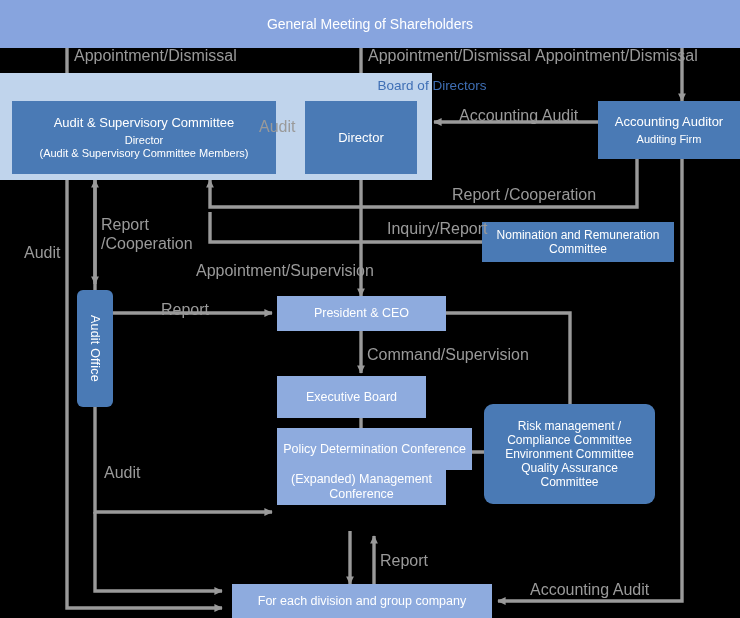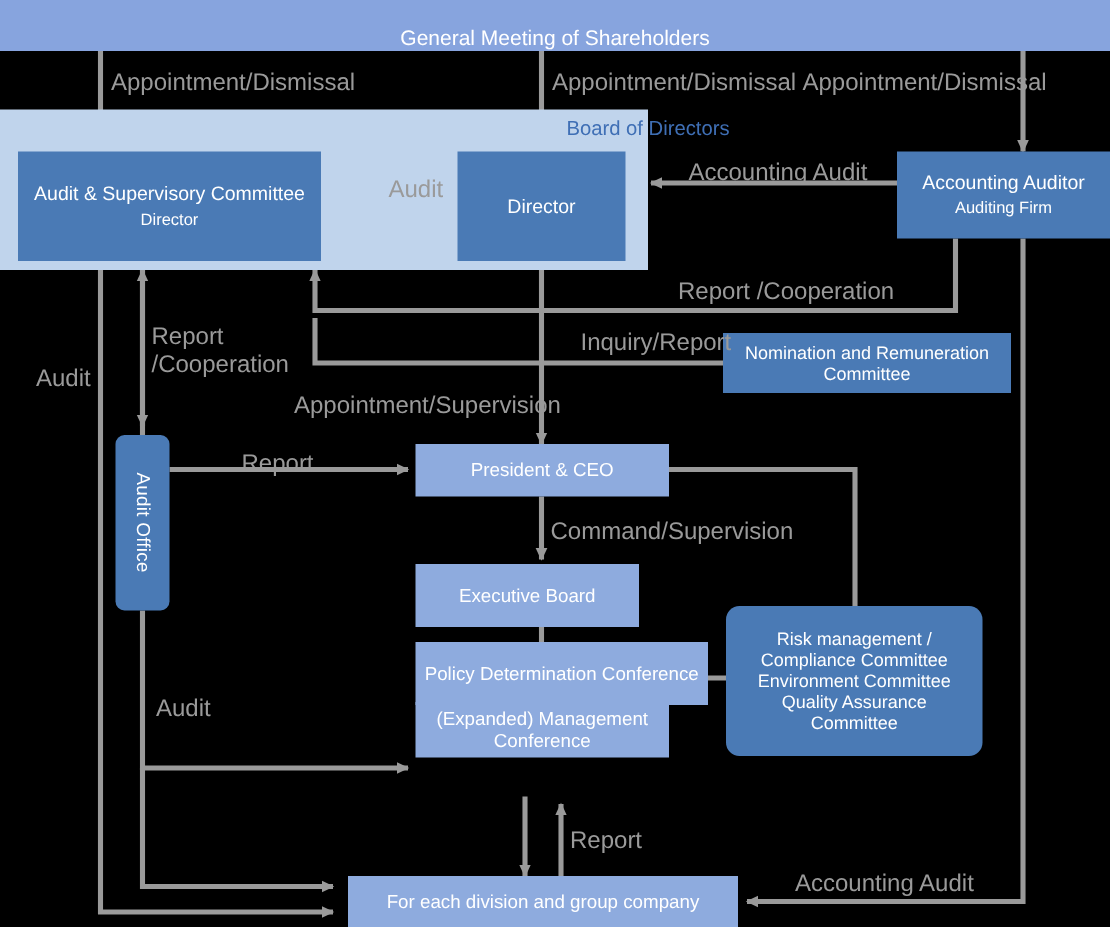--- a/index.html
+++ b/index.html
@@ -139,7 +139,7 @@
     </g>
   </svg>
 
-  <div class="node banner" style="left:0px; top:0px; width:740px; height:34px;justify-content:flex-end;">
+  <div class="node banner" style="left:0px; top:0px; width:740px; height:48px;">
     <span>General Meeting of Shareholders</span>
   </div>
 

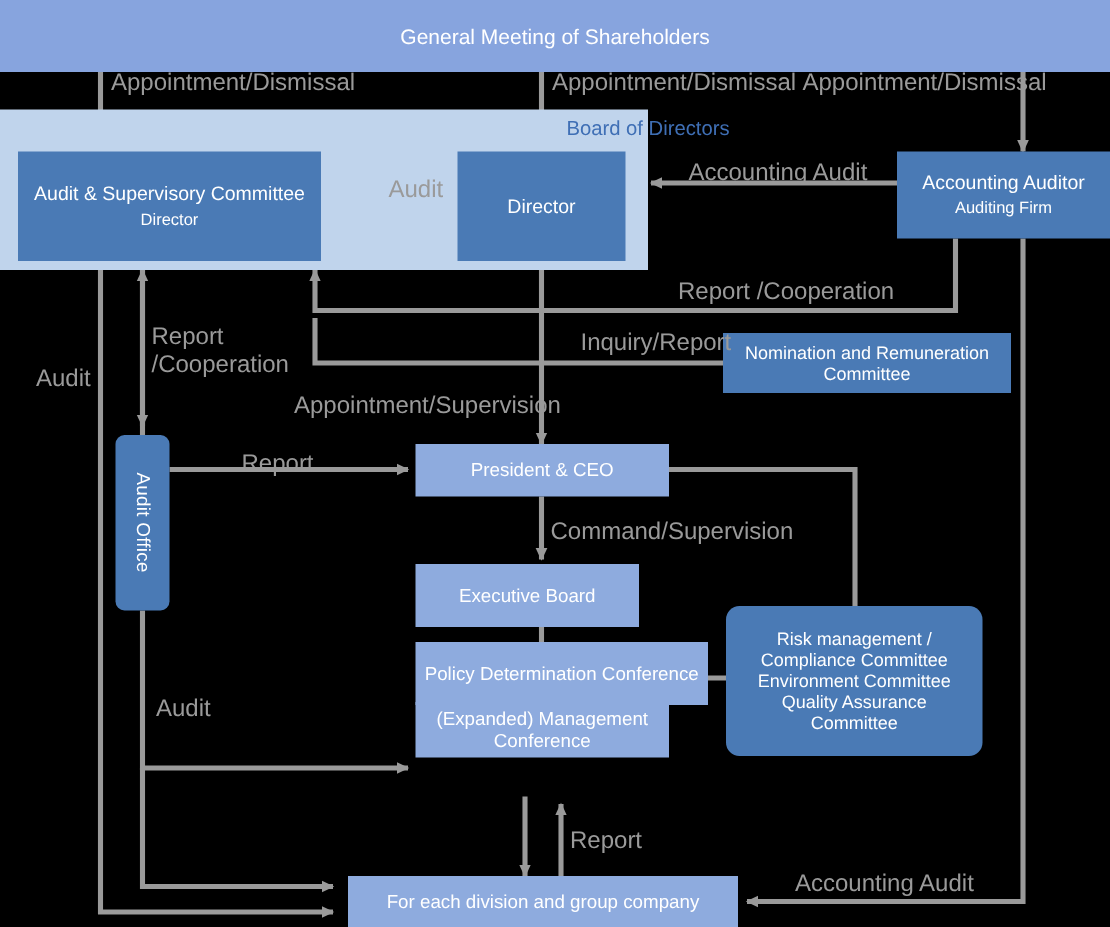--- a/index.html
+++ b/index.html
@@ -147,7 +147,7 @@
     <span class="group-title" style="top:5px;">Board of Directors</span>
   </div>
 
-  <div class="node dark" style="left:12px; top:101px; width:202px; height:73px; padding:0 4px;">
+  <div class="node dark" style="left:12px; top:101px; width:264px; height:73px; padding:0 4px;">
     <span class="ttl-lg">Audit &amp; Supervisory Committee</span>
     <span class="ttl-sm" style="margin-top:4px;">Director</span>
   </div>

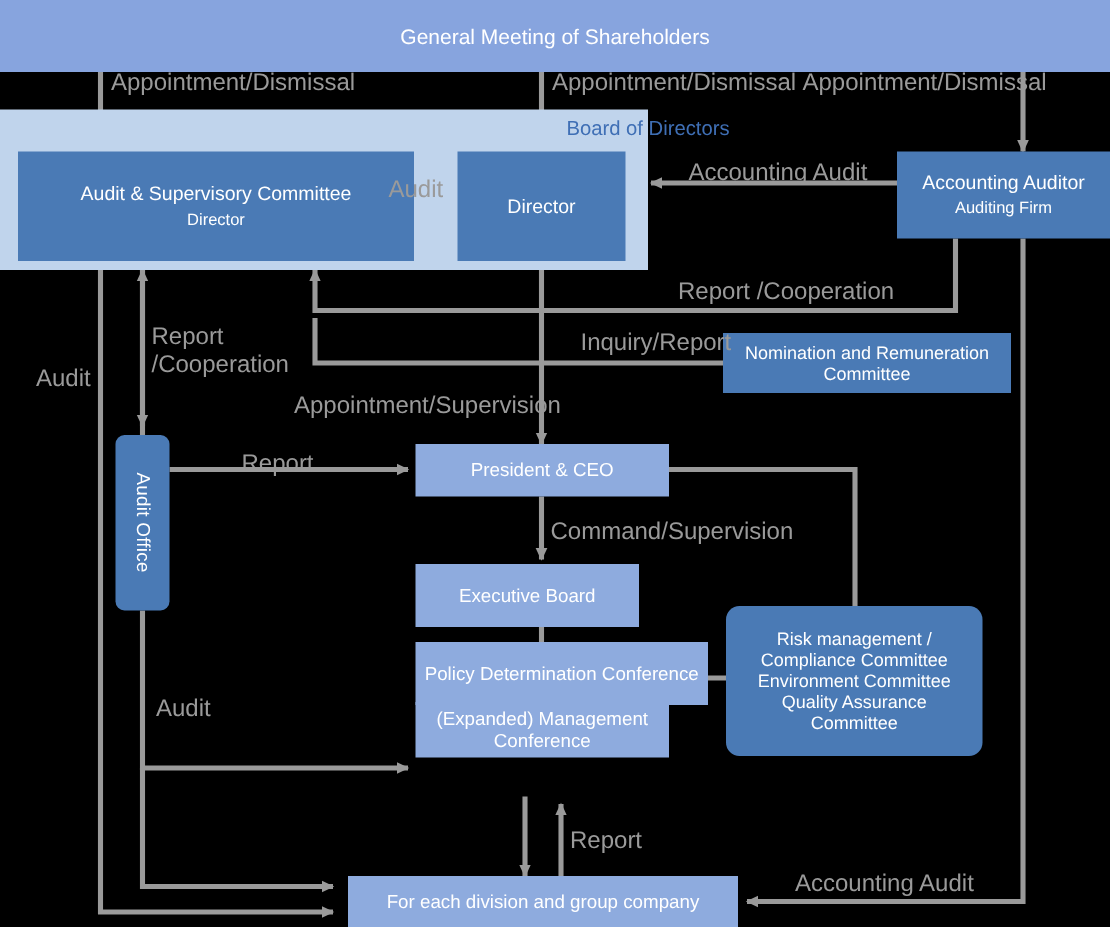--- a/index.html
+++ b/index.html
@@ -150,6 +150,7 @@
   <div class="node dark" style="left:12px; top:101px; width:264px; height:73px; padding:0 4px;">
     <span class="ttl-lg">Audit &amp; Supervisory Committee</span>
     <span class="ttl-sm" style="margin-top:4px;">Director</span>
+    <span class="ttl-sm">(Audit &amp; Supervisory Committee Members)</span>
   </div>
 
   <div class="node dark" style="left:305px; top:101px; width:112px; height:73px;">

